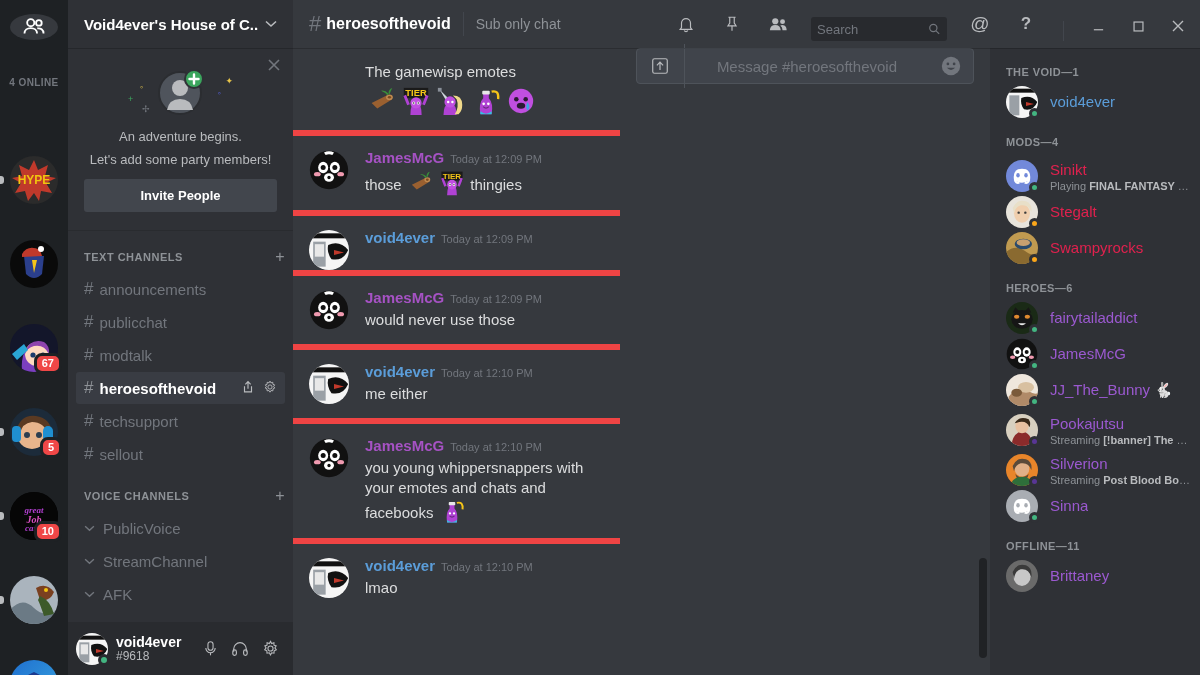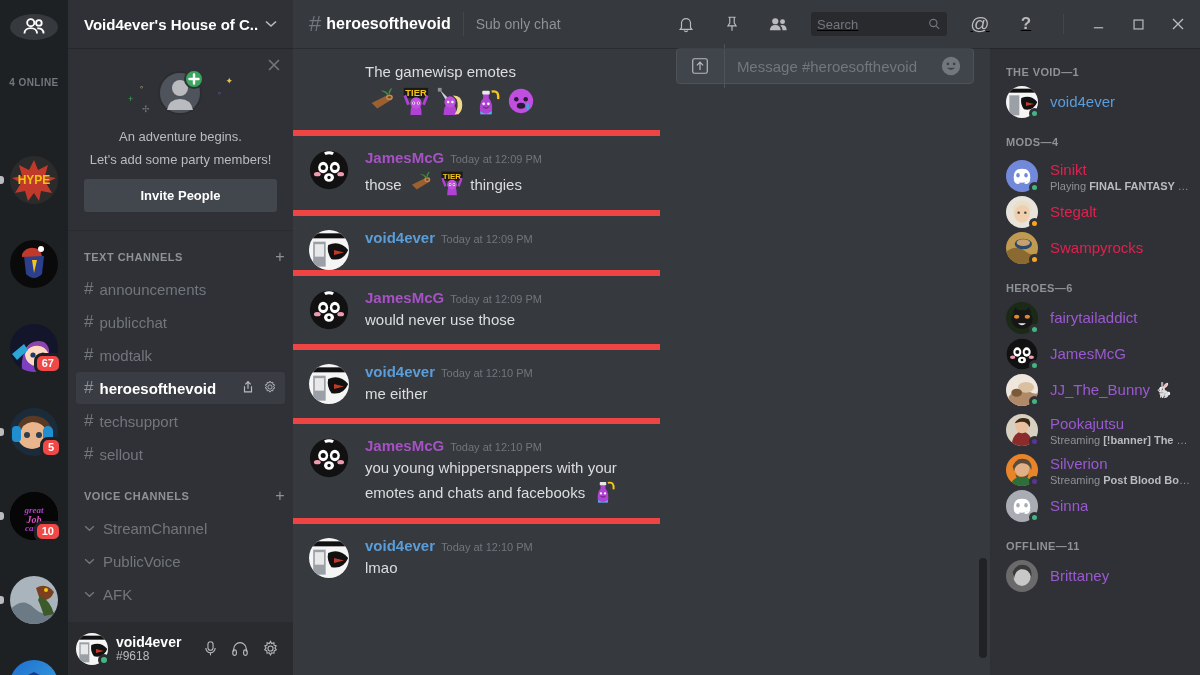--- a/index.html
+++ b/index.html
@@ -127,7 +127,7 @@
   .topbar .t-name { color: #fff; font-weight: 700; font-size: 16px; }
   .t-divider { width: 1px; height: 24px; background: #42464d; margin: 0 12px; }
   .t-topic { color: #8e9297; font-size: 14px; }
-  .top-right { margin-left: auto; display: flex; align-items: center; gap: 12px; text-decoration: underline; }
+  .top-right { margin-left: auto; display: flex; align-items: flex-end; gap: 12px; }
   .t-ico { width: 34px; height: 34px; display: flex; align-items: center; justify-content: center; color: #b9bbbe; }
   .searchbox {
     width: 136px; height: 24px; background: #282a2e; border-radius: 3px;

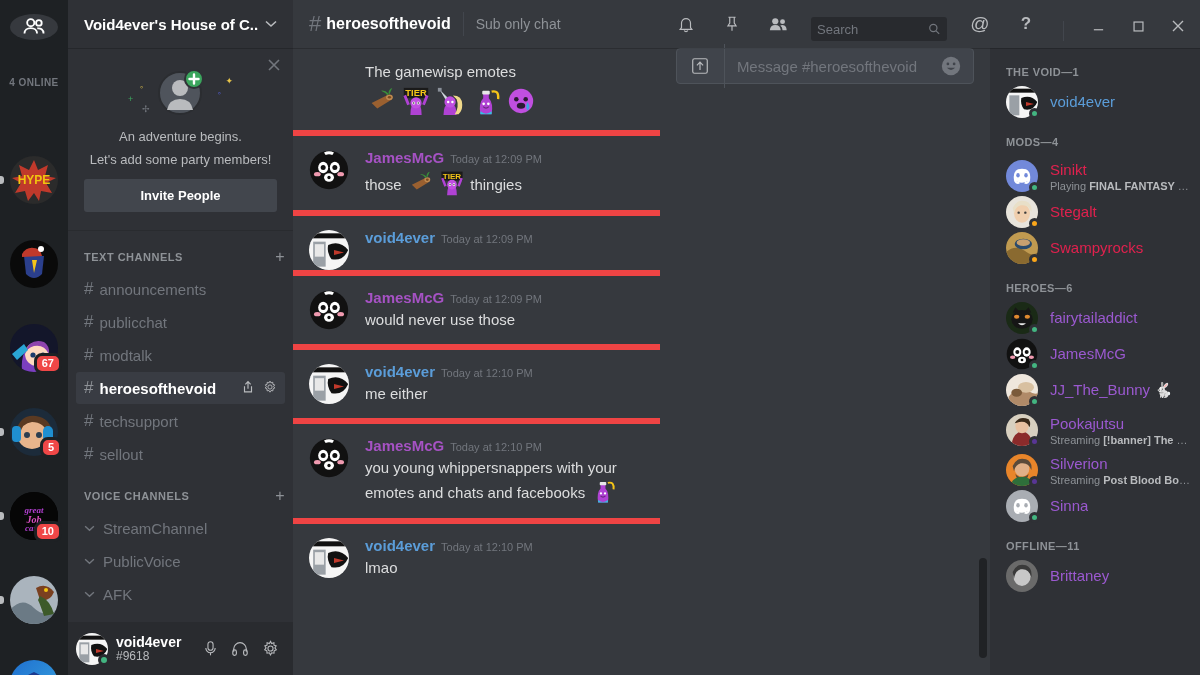--- a/index.html
+++ b/index.html
@@ -164,7 +164,7 @@
   .composer { flex: 0 0 auto; padding: 0 16px 22px; }
   .composer-inner {
     background: #40444b; border: 1px solid #4e535a; border-radius: 4px; height: 36px;
-    display: flex; align-items: center;
+    display: flex; align-items: center; gap: 20px;
   }
   .comp-upload {
     width: 48px; height: 44px; display: flex; align-items: center; justify-content: center;

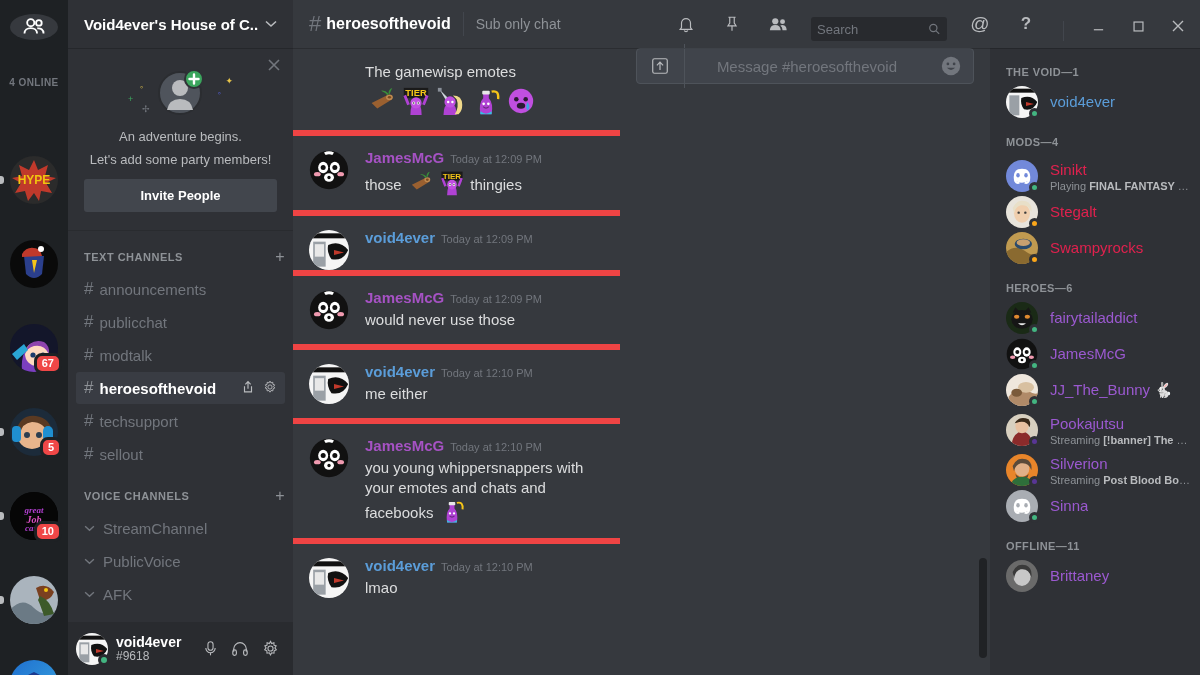--- a/index.html
+++ b/index.html
@@ -432,13 +432,13 @@
             <span class="vc-chev"><svg width="11" height="7" viewBox="0 0 12 8" fill="none" stroke="#72767d" stroke-width="1.6">
                 <path d="M1 1.5 L6 6 L11 1.5"></path>
               </svg></span>
-            <span>StreamChannel</span>
+            <span>PublicVoice</span>
           </div>
           <div class="vchan">
             <span class="vc-chev"><svg width="11" height="7" viewBox="0 0 12 8" fill="none" stroke="#72767d" stroke-width="1.6">
                 <path d="M1 1.5 L6 6 L11 1.5"></path>
               </svg></span>
-            <span>PublicVoice</span>
+            <span>StreamChannel</span>
           </div>
           <div class="vchan">
             <span class="vc-chev"><svg width="11" height="7" viewBox="0 0 12 8" fill="none" stroke="#72767d" stroke-width="1.6">

